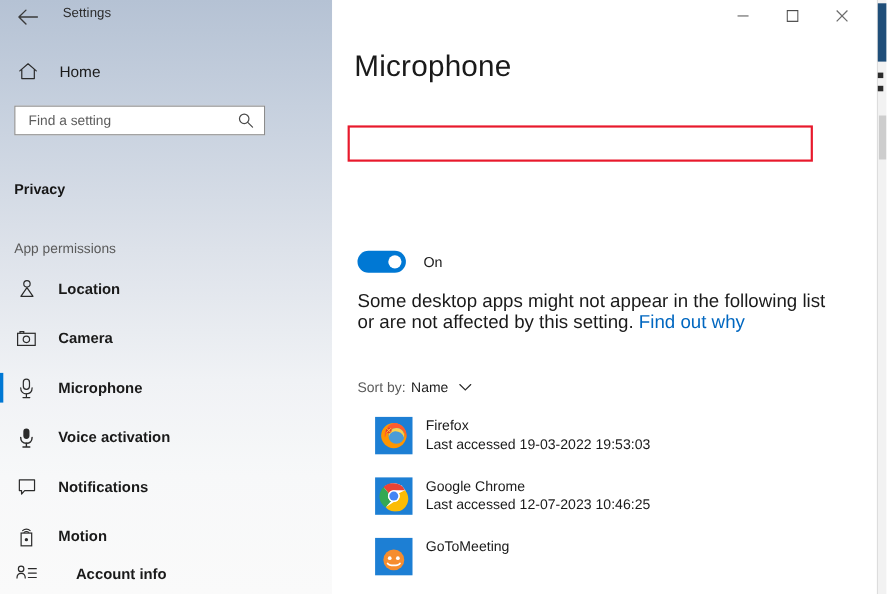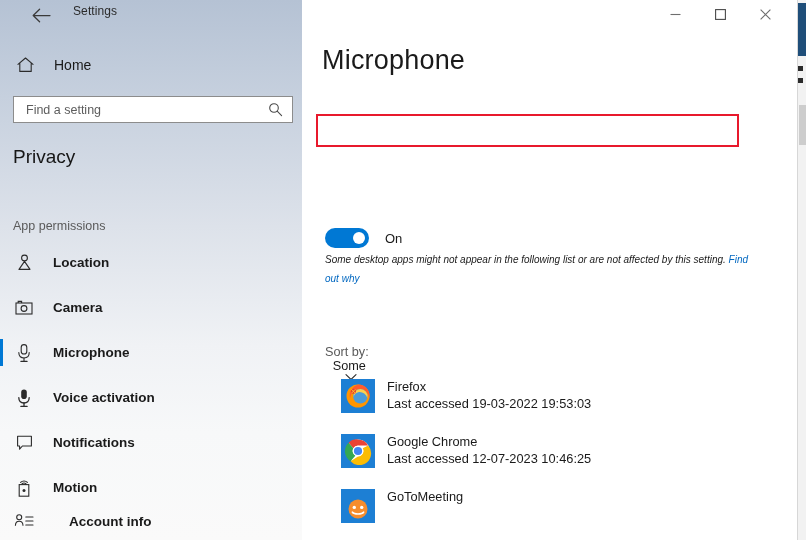--- a/index.html
+++ b/index.html
@@ -24,7 +24,7 @@
     position:absolute;left:0;top:0;width:302px;height:540px;
     background:linear-gradient(180deg,#b5c2d4 0%,#c6d0de 18%,#dde2ea 42%,#f0f2f5 64%,#f7f8f9 80%,#fafafa 100%);
   }
-  .titlebar-left{position:absolute;left:16px;top:0;width:288px;height:30px;}
+  .titlebar-left{position:absolute;left:0;top:0;width:288px;height:30px;}
   .back-arrow{
     position:absolute;left:10px;top:2px;width:30px;height:26px;
     display:flex;align-items:center;justify-content:center;cursor:default;

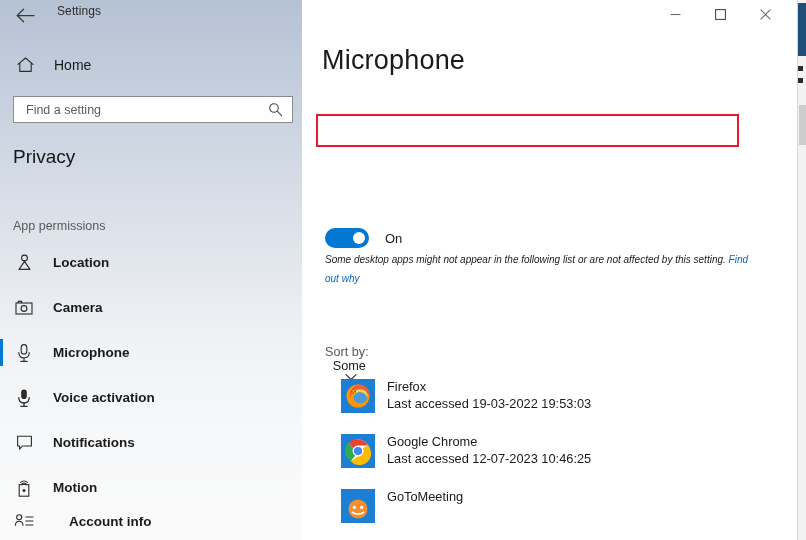--- a/index.html
+++ b/index.html
@@ -42,7 +42,7 @@
   .home-label{margin-left:18px;font-size:14px;color:#1a1a1a;}
 
   .search-box{
-    position:absolute;left:13px;top:96px;width:280px;height:27px;
+    position:absolute;left:13px;top:96px;width:228px;height:27px;
     background:#fff;border:1px solid #8c8c8c;box-sizing:border-box;
     display:flex;align-items:center;
   }

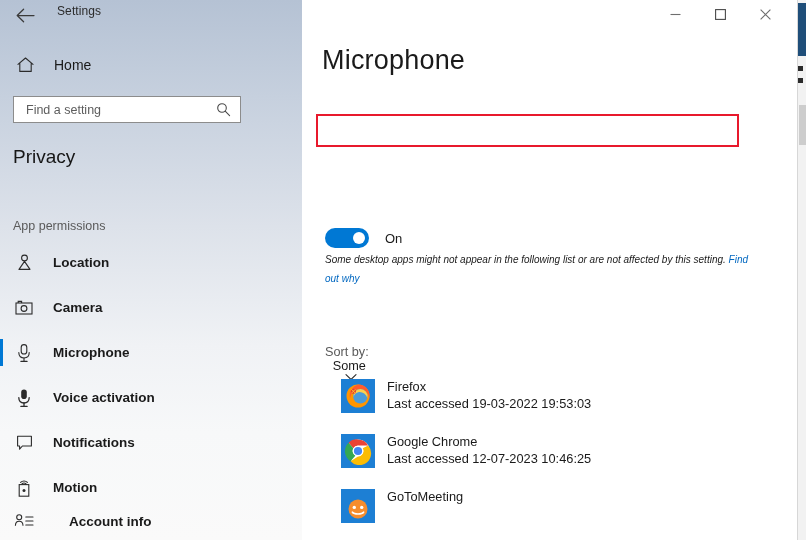--- a/index.html
+++ b/index.html
@@ -56,8 +56,8 @@
   .search-icon{margin-left:auto;margin-right:9px;display:flex;align-items:center;}
 
   .section-title{
-    position:absolute;left:13px;top:146px;
-    font-size:19px;font-weight:normal;color:#161616;
+    position:absolute;left:13px;top:164px;
+    font-size:13px;font-weight:bold;color:#161616;
   }
   .group-label{
     position:absolute;left:13px;top:219px;

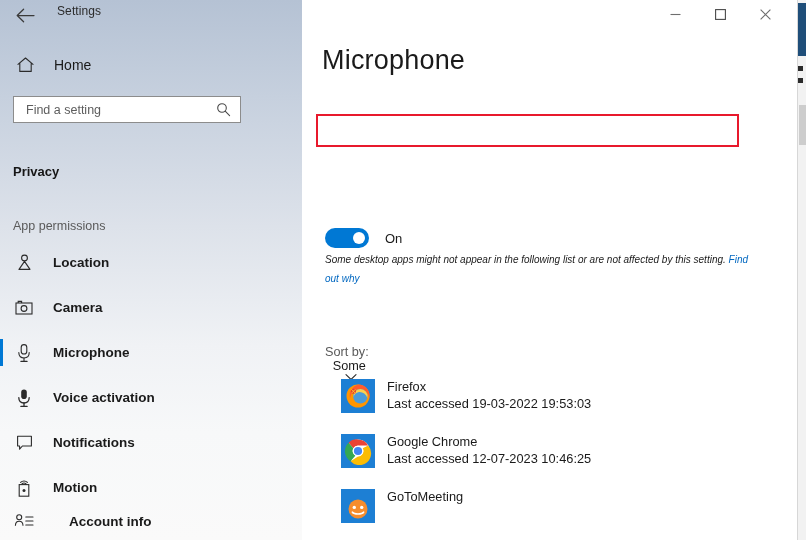--- a/index.html
+++ b/index.html
@@ -111,8 +111,8 @@
   .toggle-label{margin-left:16px;font-size:13px;color:#1a1a1a;}
 
   .note{
-    position:absolute;left:23px;top:250px;width:430px;
-    font-size:10px;line-height:19px;color:#1a1a1a;font-style:italic;
+    position:absolute;left:23px;top:264px;width:430px;
+    font-size:17px;line-height:19px;color:#1a1a1a;
   }
   .note a{color:#0067c0;text-decoration:none;cursor:default;}
 

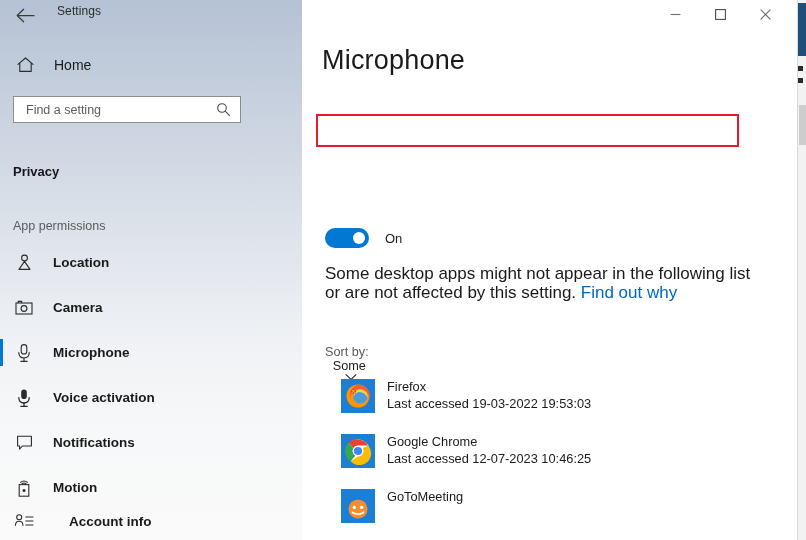--- a/index.html
+++ b/index.html
@@ -117,7 +117,7 @@
   .note a{color:#0067c0;text-decoration:none;cursor:default;}
 
   .sortby{
-    position:absolute;left:23px;top:345px;display:flex;align-items:center;cursor:default;flex-direction:column;
+    position:absolute;left:23px;top:345px;display:flex;align-items:center;cursor:default;
   }
   .sortby .sb-label{font-size:12.7px;color:#5a5a5a;}
   .sortby .sb-value{font-size:12.7px;color:#1a1a1a;margin-left:5px;}

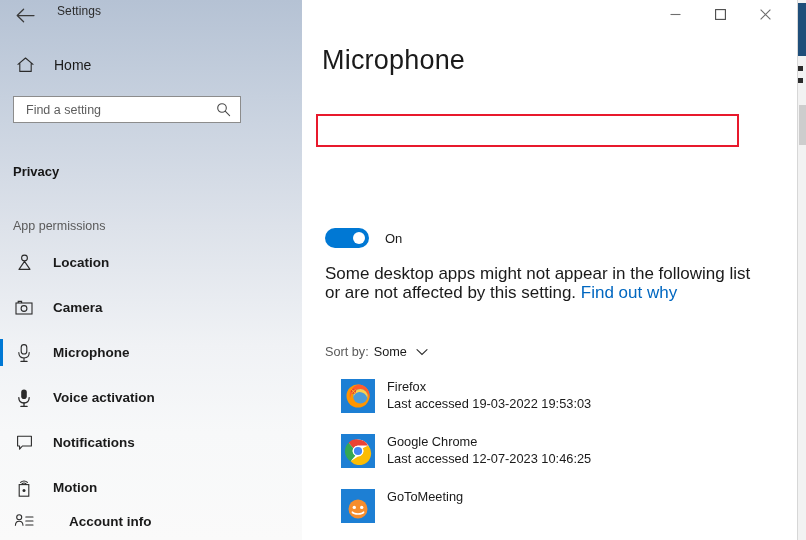--- a/index.html
+++ b/index.html
@@ -302,7 +302,7 @@
 
     <div class="sortby">
       <span class="sb-label">Sort by:</span>
-      <span class="sb-value">Some</span>
+      <span class="sb-value">Name</span>
       <span class="sb-chevron">
         <svg width="12" height="8" viewBox="0 0 12 8">
           <path d="M1 1.6 L6 6.4 L11 1.6" stroke="#2b2b2b" stroke-width="1.1" fill="none" stroke-linecap="round"></path>

